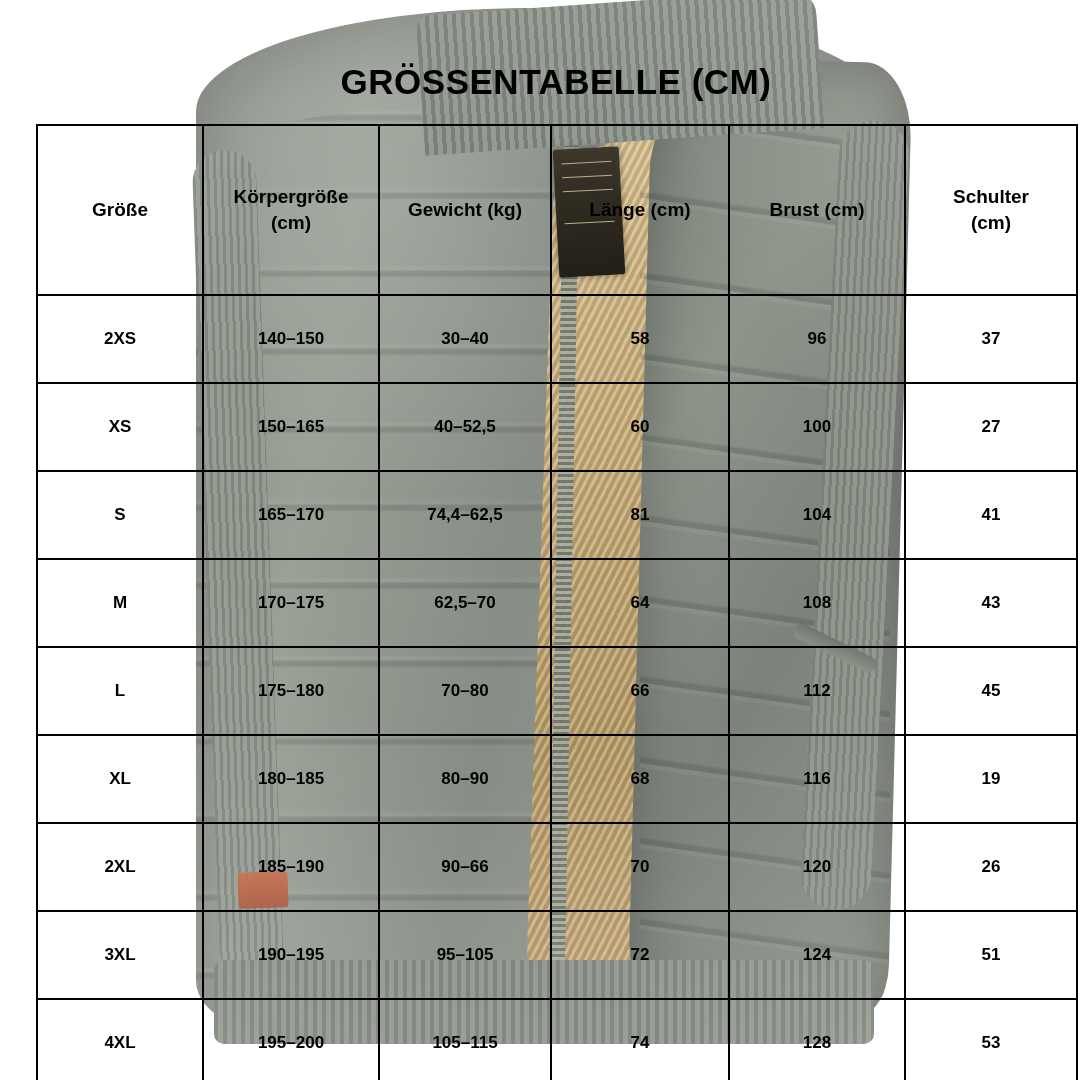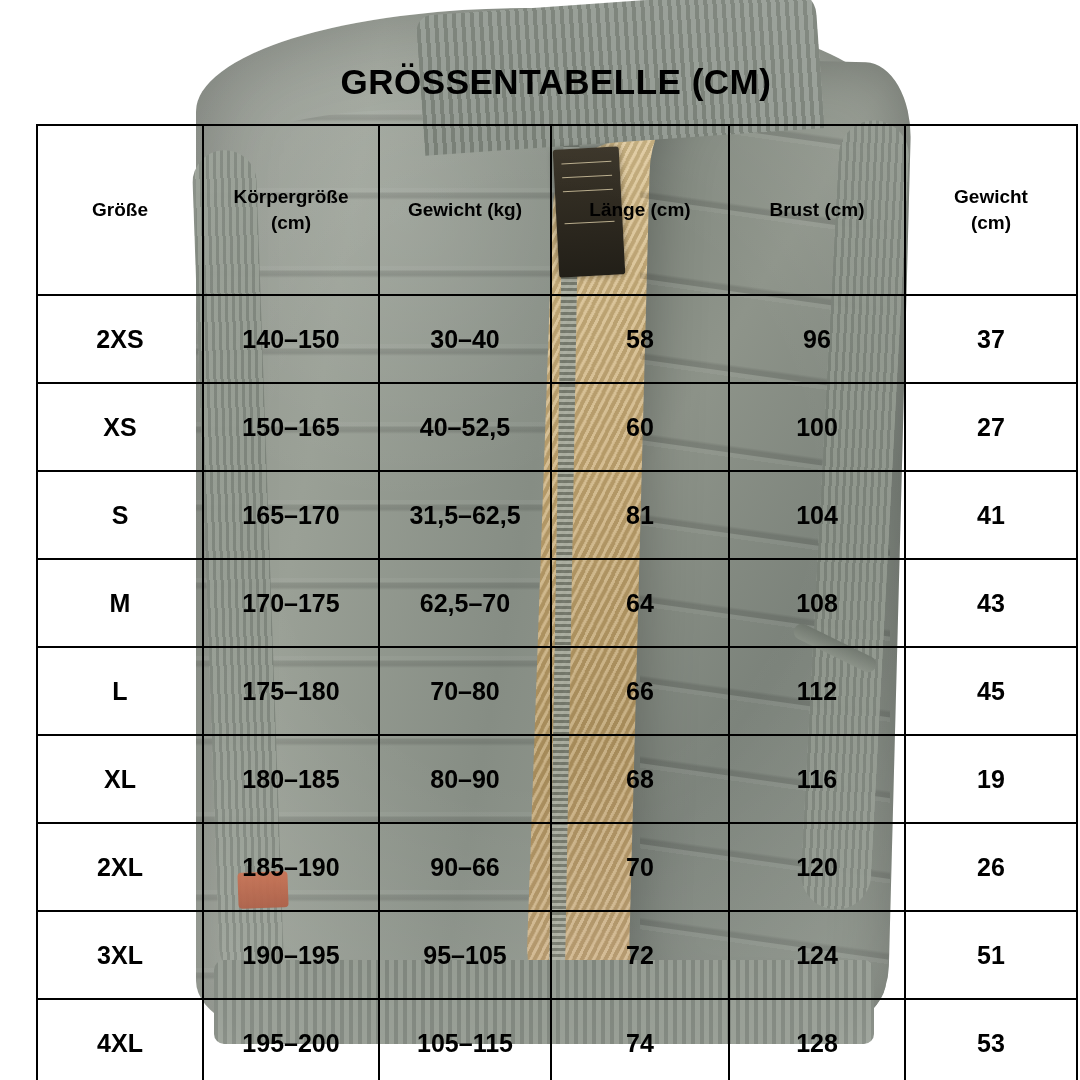--- a/index.html
+++ b/index.html
@@ -289,7 +289,7 @@
           <span>Brust (cm)</span>
         </th>
         <th>
-          <span>Gewicht</span><br>
+          <span>Schulter</span><br>
           <span>(cm)</span>
         </th>
       </tr>

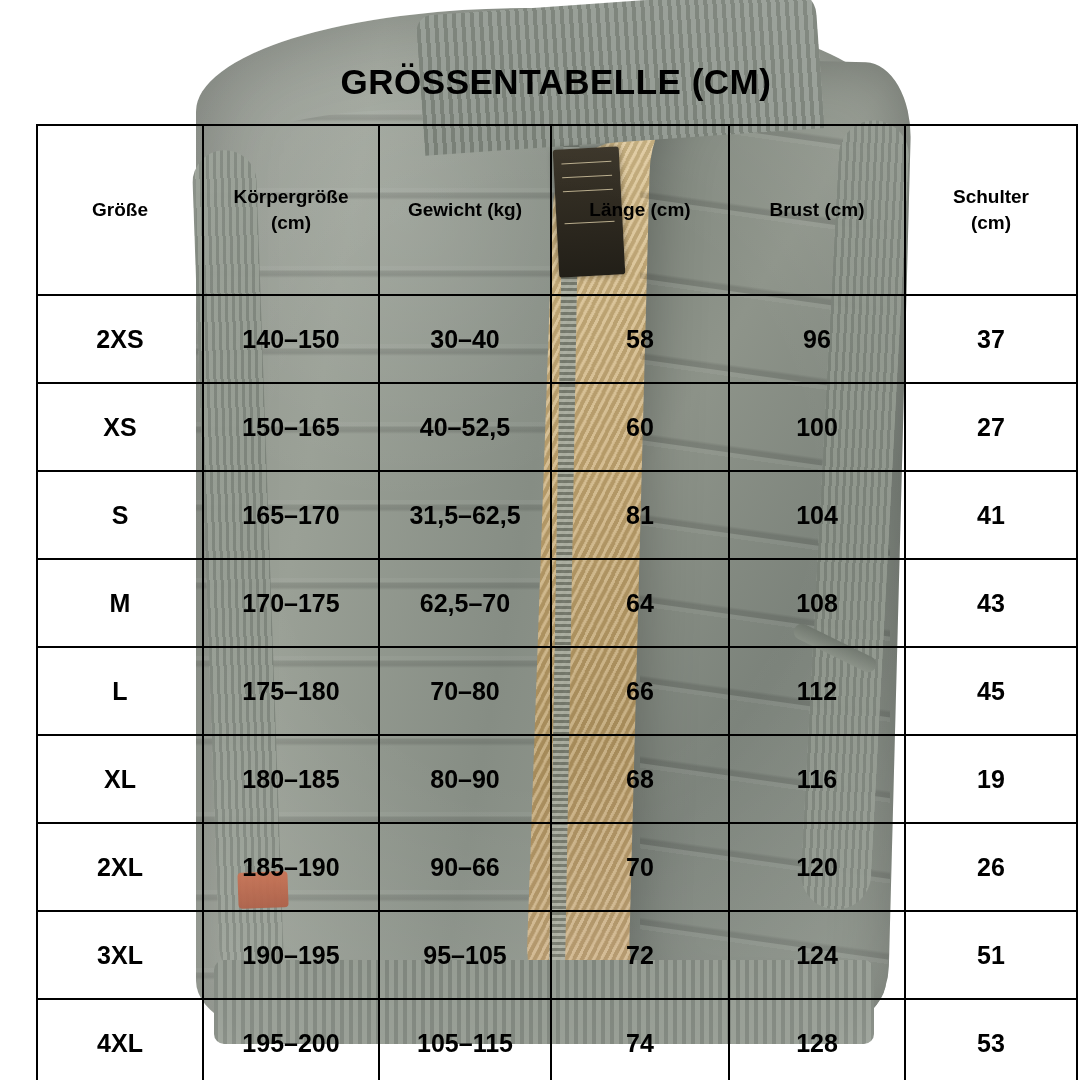--- a/index.html
+++ b/index.html
@@ -227,7 +227,7 @@
   }
   table.size-table tbody td {
     height: 86px;
-    font-size: 25px;
+    font-size: 17px;
     padding: 0 2px;
   }
   col.c0 { width: 166px; }

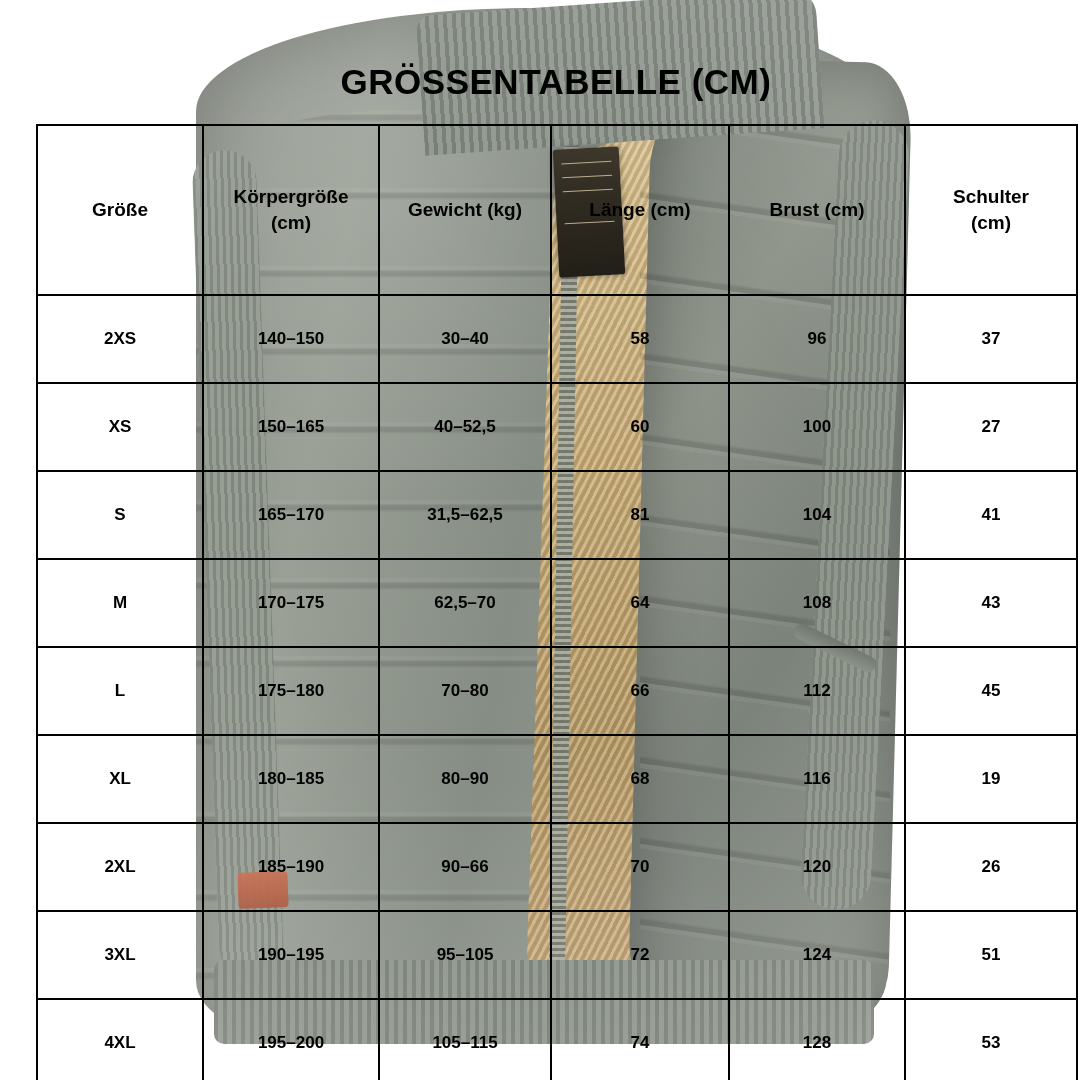--- a/index.html
+++ b/index.html
@@ -314,7 +314,7 @@
       <tr>
         <td>S</td>
         <td>165–170</td>
-        <td>31,5–62,5</td>
+        <td>74,4–62,5</td>
         <td>81</td>
         <td>104</td>
         <td>41</td>

